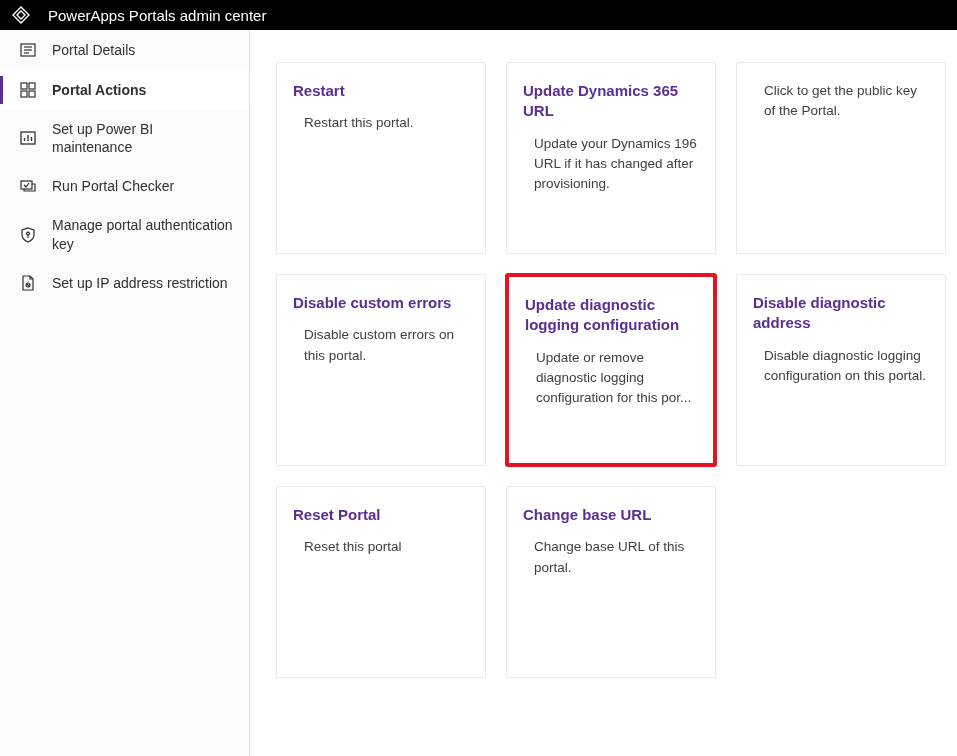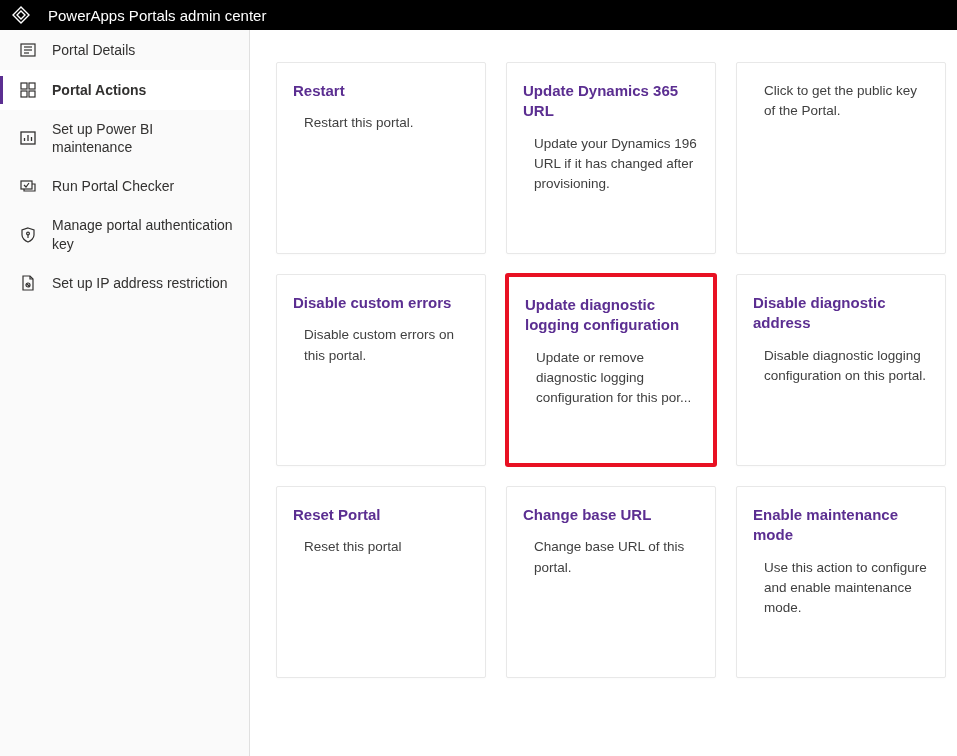--- a/index.html
+++ b/index.html
@@ -245,10 +245,6 @@
         <div class="card-desc">Change base URL of this portal.</div>
       </div>
 
-      <div class="card">
-        <div class="card-title">Enable maintenance mode</div>
-        <div class="card-desc">Use this action to configure and enable maintenance mode.</div>
-      </div>
 
     </div>
   </main>

